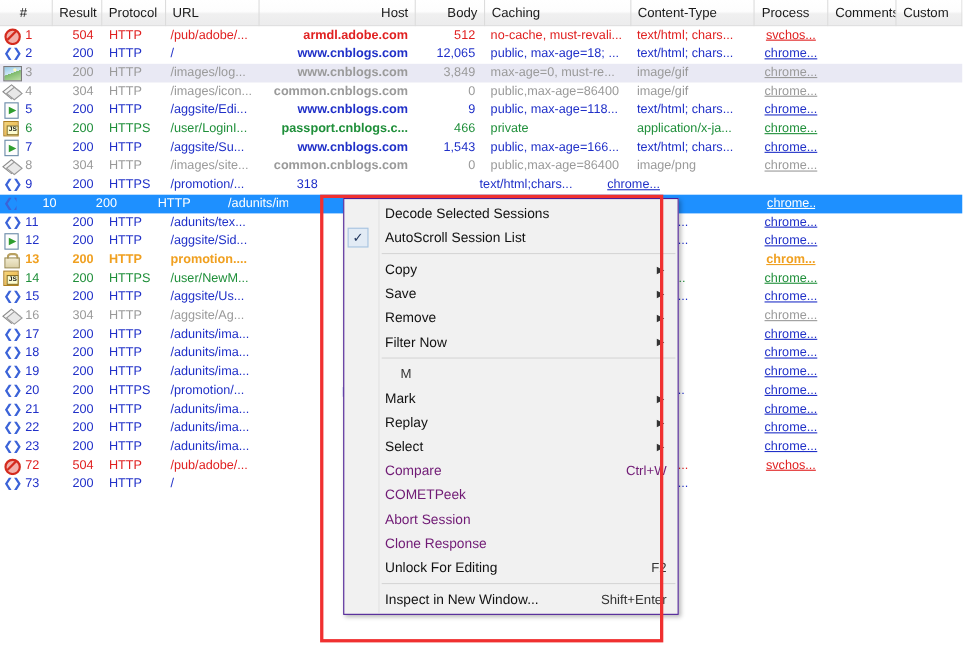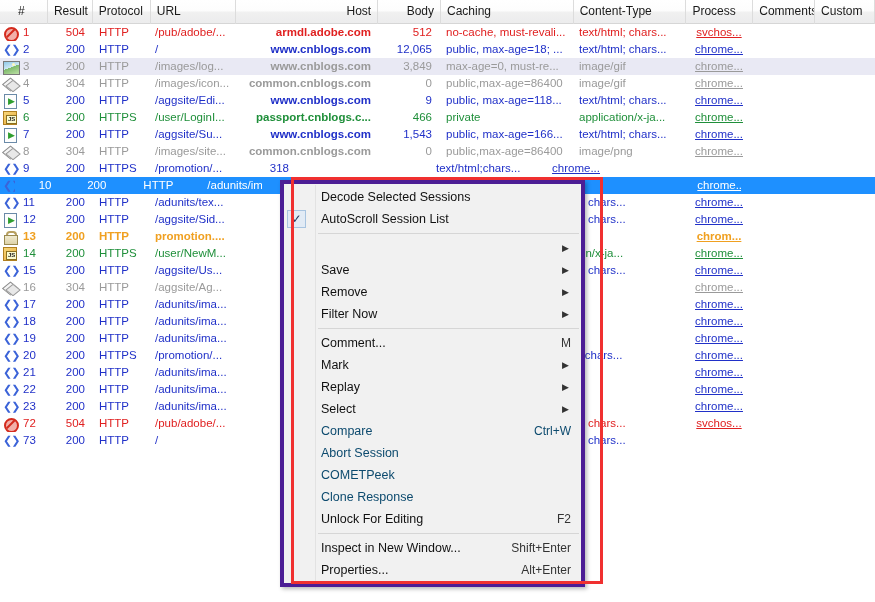--- a/index.html
+++ b/index.html
@@ -185,10 +185,10 @@
   
   #ctxmenu {
     position: absolute;
-    left: 280px; top: 180px;
+    left: 312px; top: 180px;
     width: 305px;
     background: #f1f1f1;
-    border: 4px solid #4c1d95;
+    border: 1px solid #4c1d95;
     box-shadow: 2px 2px 4px rgba(0,0,0,0.28);
     font-size: 12.5px;
     color: #111111;

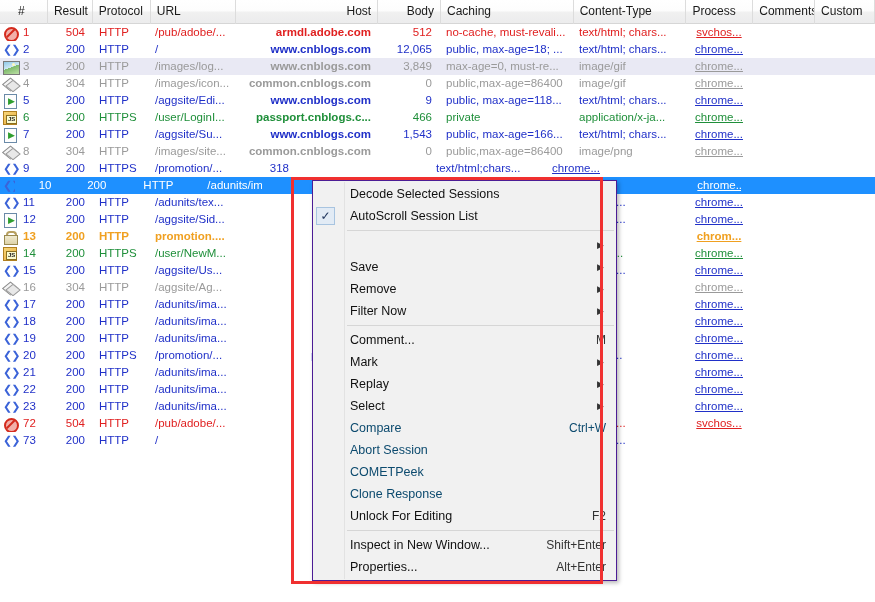--- a/index.html
+++ b/index.html
@@ -631,6 +631,7 @@
       </div>
       <div class="msep"></div>
       <div class="mi">
+        <span class="mlabel">Copy</span>
         <span class="marrow">▶</span>
       </div>
       <div class="mi">

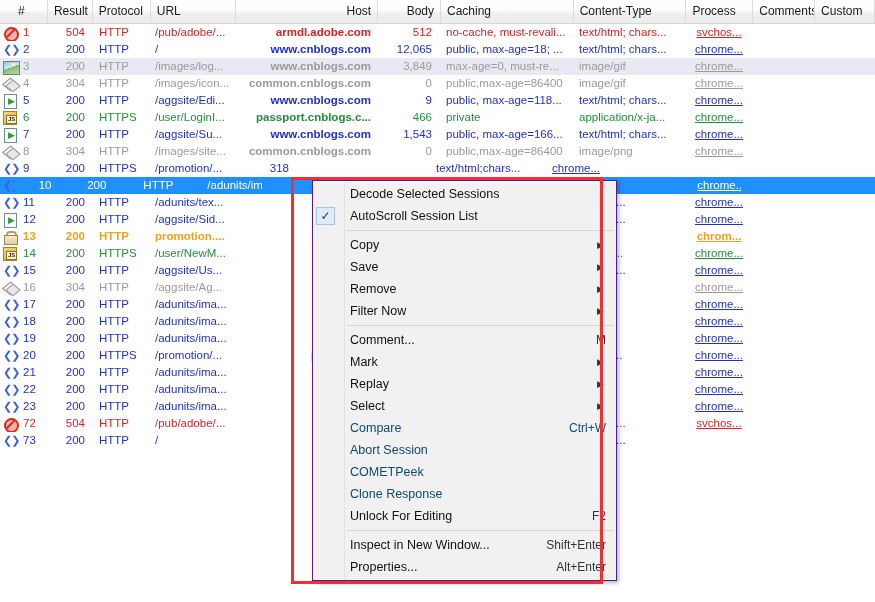--- a/index.html
+++ b/index.html
@@ -648,7 +648,6 @@
       </div>
       <div class="msep"></div>
       <div class="mi">
-        <span class="mlabel">Comment...</span>
         <span class="mkey">M</span>
       </div>
       <div class="mi">

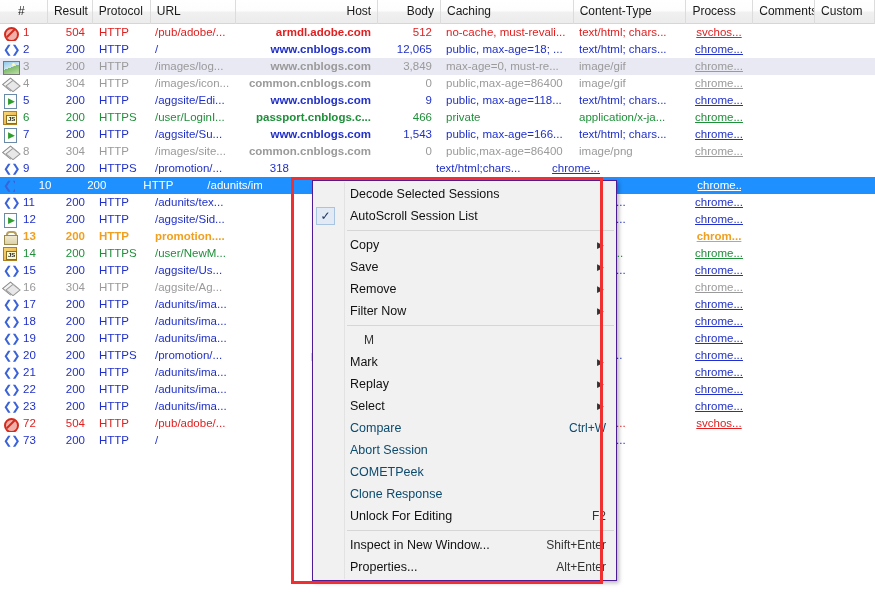--- a/index.html
+++ b/index.html
@@ -216,7 +216,7 @@
   }
   .mi .mlabel { flex: 1; }
   .mi .mkey { color: #333333; font-size: 12px; margin-left: 14px; }
-  .mi.dis .mlabel, .mi.dis .mkey { color: #0c4a6e; }
+  .mi.dis .mlabel, .mi.dis .mkey { color: #701a75; }
   .mi .marrow {
     position: absolute; right: 12px; top: 0;
     line-height: 22px; font-size: 9px; color: #333333;

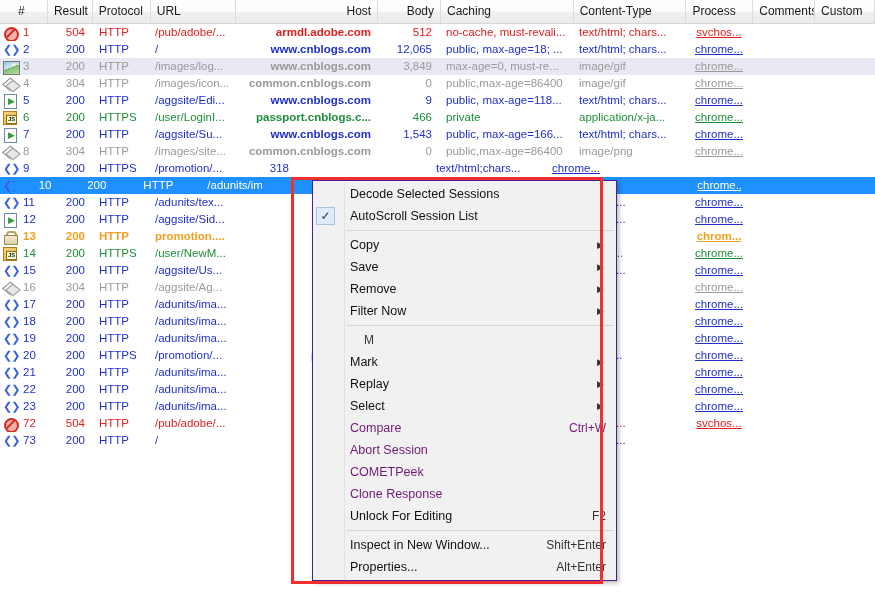--- a/index.html
+++ b/index.html
@@ -667,10 +667,10 @@
         <span class="mkey">Ctrl+W</span>
       </div>
       <div class="mi dis">
+        <span class="mlabel">COMETPeek</span>
+      </div>
+      <div class="mi dis">
         <span class="mlabel">Abort Session</span>
-      </div>
-      <div class="mi dis">
-        <span class="mlabel">COMETPeek</span>
       </div>
       <div class="mi dis">
         <span class="mlabel">Clone Response</span>

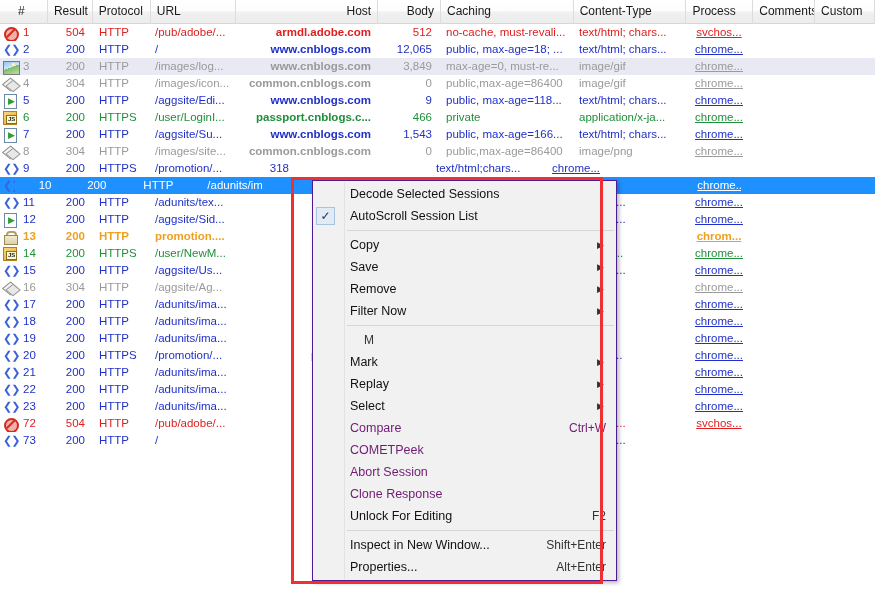--- a/index.html
+++ b/index.html
@@ -684,10 +684,6 @@
         <span class="mlabel">Inspect in New Window...</span>
         <span class="mkey">Shift+Enter</span>
       </div>
-      <div class="mi">
-        <span class="mlabel">Properties...</span>
-        <span class="mkey">Alt+Enter</span>
-      </div>
     </div>
 
   <div id="annot"></div>

